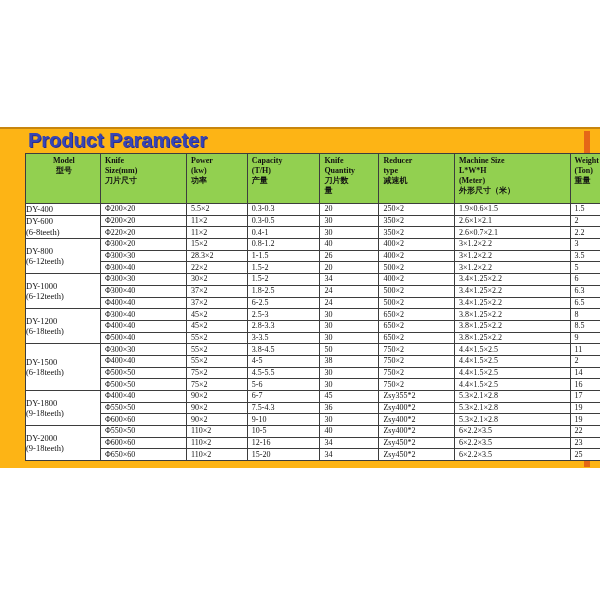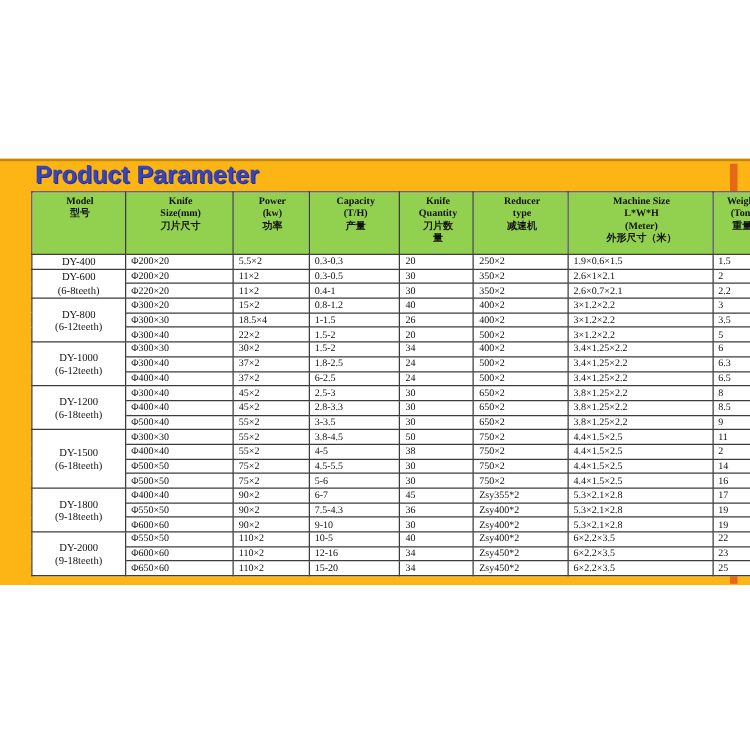--- a/index.html
+++ b/index.html
@@ -39,7 +39,7 @@
   table.param th{
     background:#92D050;color:#111;
     font-size:8px;font-weight:bold;line-height:10px;
-    text-align:center;vertical-align:top;
+    text-align:left;vertical-align:top;
     padding:2px 2px 1px 4px;height:46px;
   }
   table.param th.center{text-align:center;}

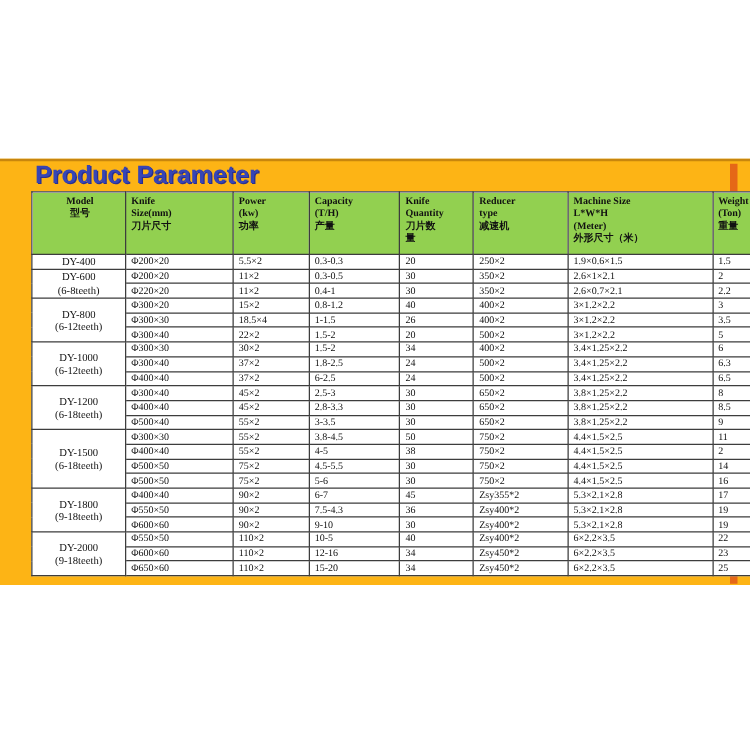--- a/index.html
+++ b/index.html
@@ -49,7 +49,7 @@
     background:#ffffff;
   }
   table.param td.model-cell{
-    text-align:center;padding:0;font-size:8.5px;line-height:10.5px;
+    padding:0;font-size:8.5px;line-height:10.5px;
   }
   col.c-model{width:12.7%;}
   col.c-knife{width:14.6%;}

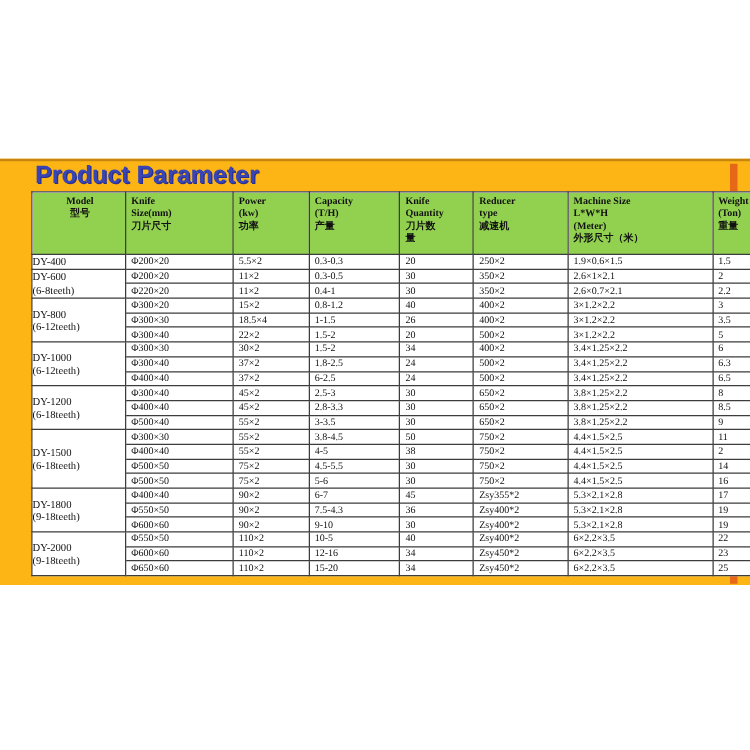--- a/index.html
+++ b/index.html
@@ -133,7 +133,7 @@
       </tr>
       <tr>
         <td>Φ300×30</td>
-        <td>18.5×4</td>
+        <td>28.3×2</td>
         <td>1-1.5</td>
         <td>26</td>
         <td>400×2</td>

